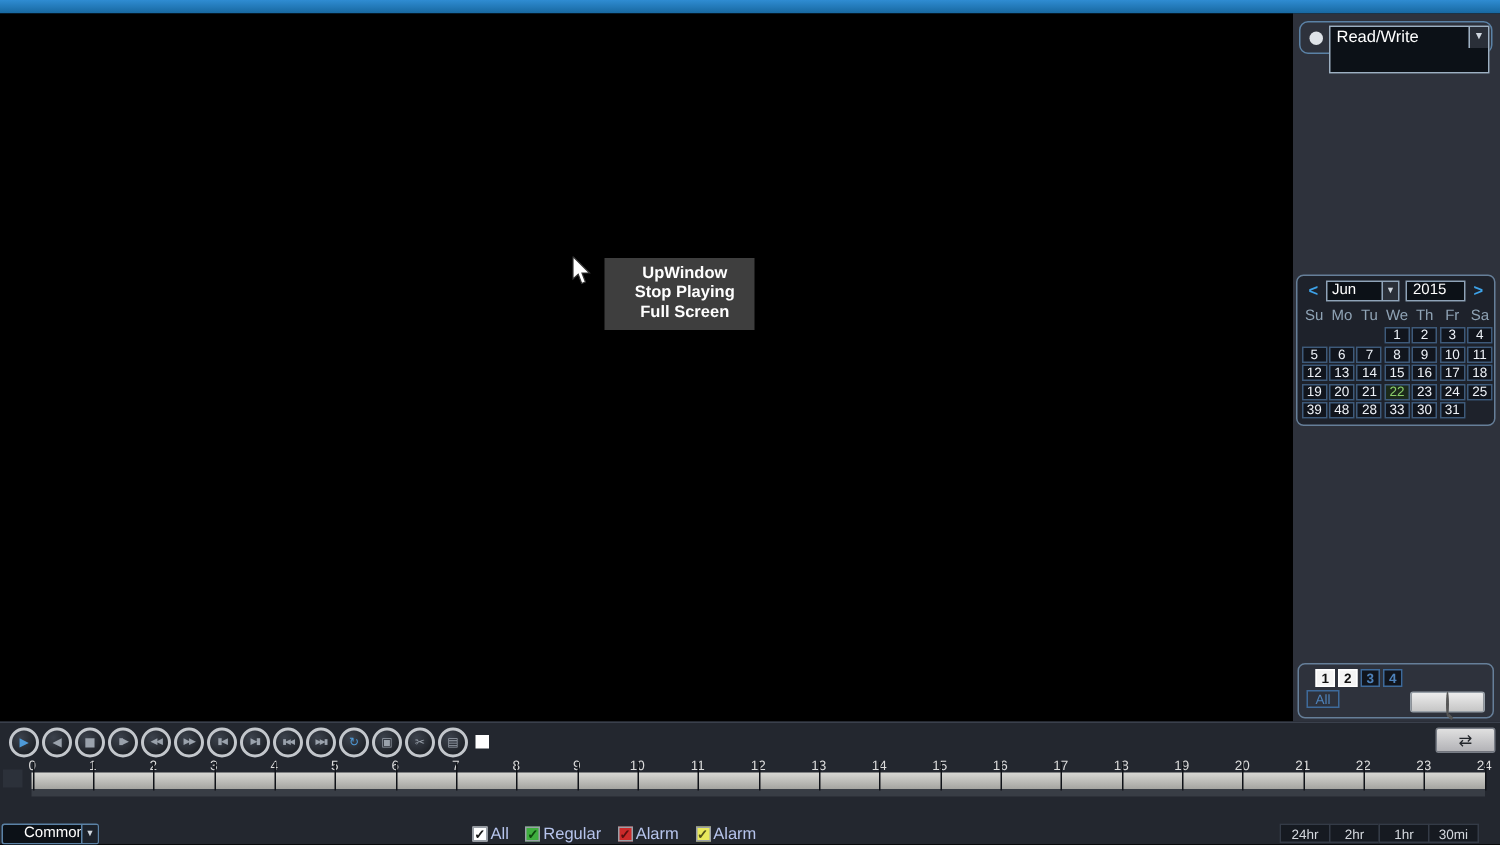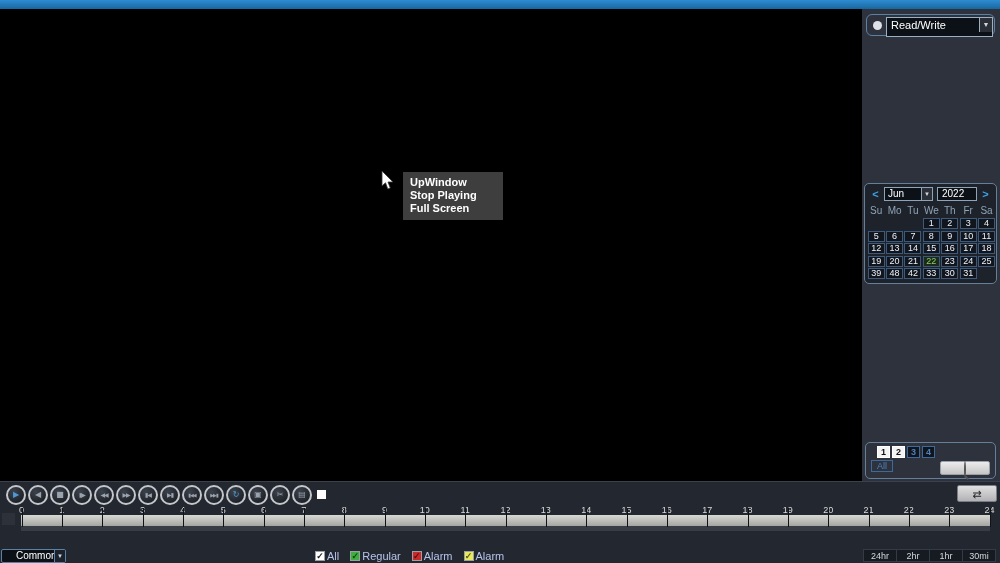--- a/index.html
+++ b/index.html
@@ -25,7 +25,7 @@
               border:1px solid #5b82a6; border-radius:6px; }
   .record-dot { position:absolute; left:6px; top:6px; width:9px; height:9px;
                 border-radius:50%; background:#dfe3e8; }
-  .rw-select { position:absolute; left:19px; top:2px; width:107px; height:20px;
+  .rw-select { position:absolute; left:19px; top:2px; width:107px; height:32px;
                border:1px solid #9db0c2; background:#0c1117; color:#fff;
                font-size:11px; line-height:14px; padding-left:4px; }
   .rw-arrow { position:absolute; right:0; top:0; width:13px; height:14px;

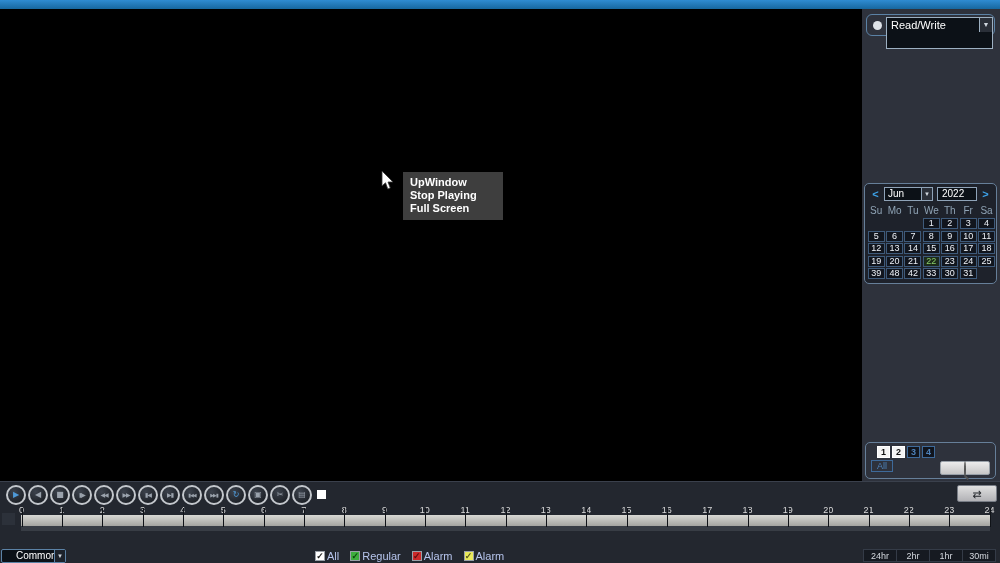--- a/index.html
+++ b/index.html
@@ -15,7 +15,7 @@
   .context-menu { position:absolute; left:403px; top:163px; width:100px;
                   background:#3e3e3e; padding:4px 0 5px; }
   .menu-item { font-size:11px; font-weight:bold; color:#fff; line-height:13px;
-               padding-left:7px; white-space:nowrap; cursor:default; }
+               padding-left:7px; white-space:nowrap; cursor:default;text-align:center; }
 
   .cursor { position:absolute; left:381px; top:162px; }
 

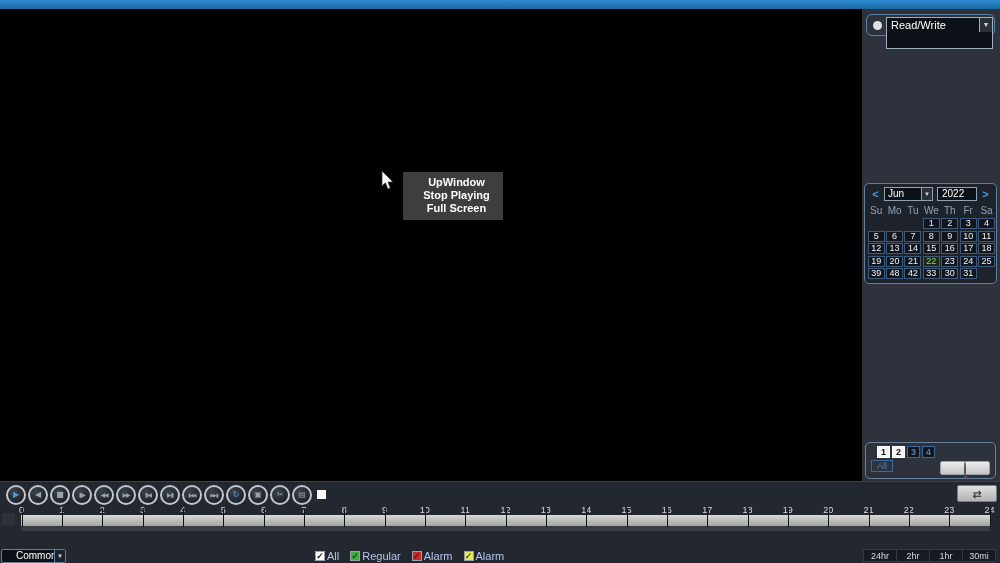--- a/index.html
+++ b/index.html
@@ -153,7 +153,7 @@
         <span>Jun</span>
         <span class="dd">▼</span>
       </div>
-      <div class="cal-year">2022</div>
+      <div class="cal-year">2015</div>
       <div class="cal-nav cal-next">&gt;</div>
       <div class="cal-weekdays">
           <span class="wd">Su</span>

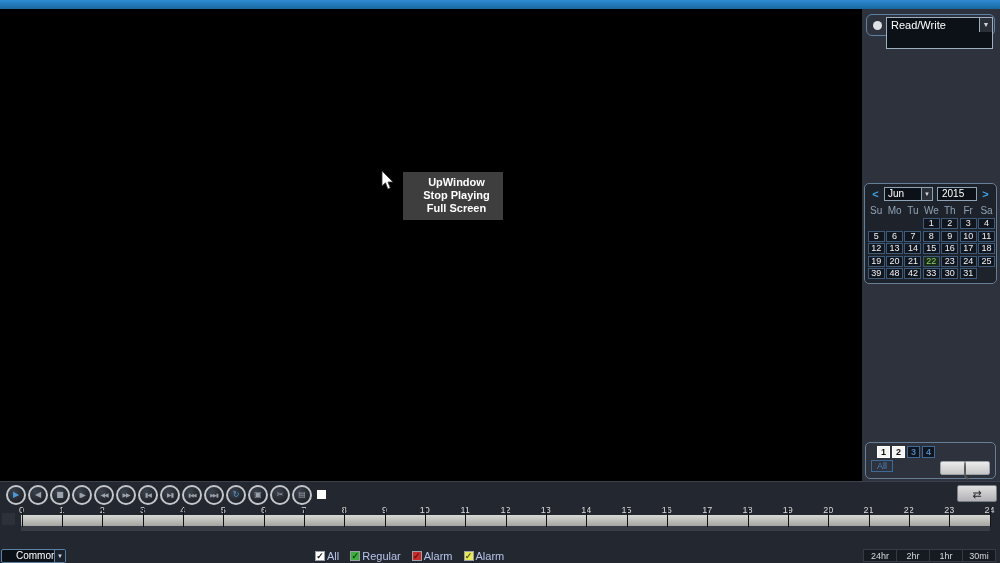--- a/index.html
+++ b/index.html
@@ -195,7 +195,7 @@
           <div class="cal-cell">25</div>
           <div class="cal-cell">39</div>
           <div class="cal-cell">48</div>
-          <div class="cal-cell">42</div>
+          <div class="cal-cell">28</div>
           <div class="cal-cell">33</div>
           <div class="cal-cell">30</div>
           <div class="cal-cell">31</div>

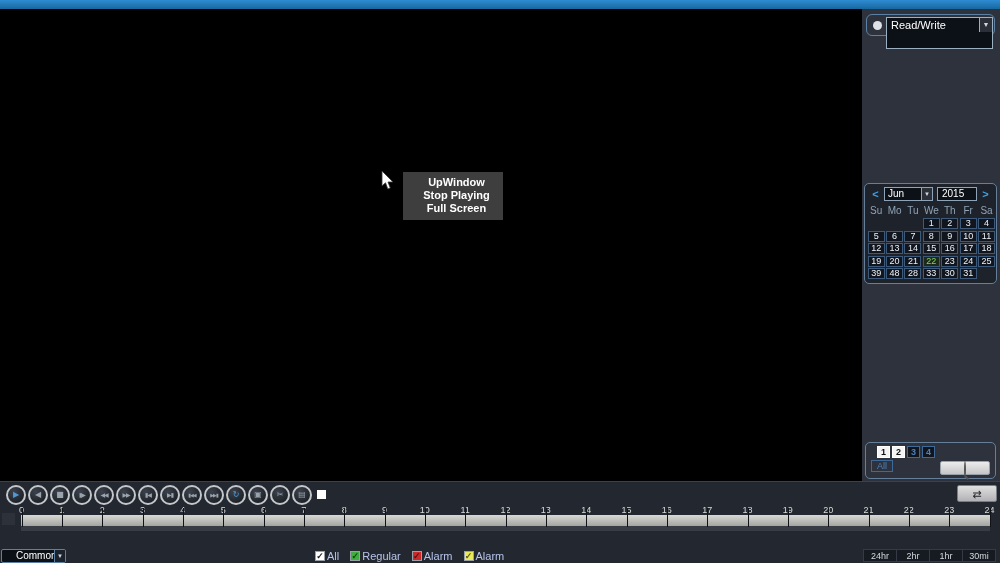--- a/index.html
+++ b/index.html
@@ -114,7 +114,7 @@
           line-height:9px; text-align:center; font-weight:bold; }
   .flabel { font-size:11px; color:#b6c4ec; }
 
-  .ranges { position:absolute; right:4px; top:67px; display:flex;margin-left:40px; }
+  .ranges { position:absolute; right:14px; top:67px; display:flex;margin-left:40px; }
   .range-btn { width:34px; height:13px; background:#161a21; border:1px solid #343b47;
                color:#d4d8de; font-size:9px; line-height:10px; text-align:center;
                margin-left:-1px; padding:0; }

